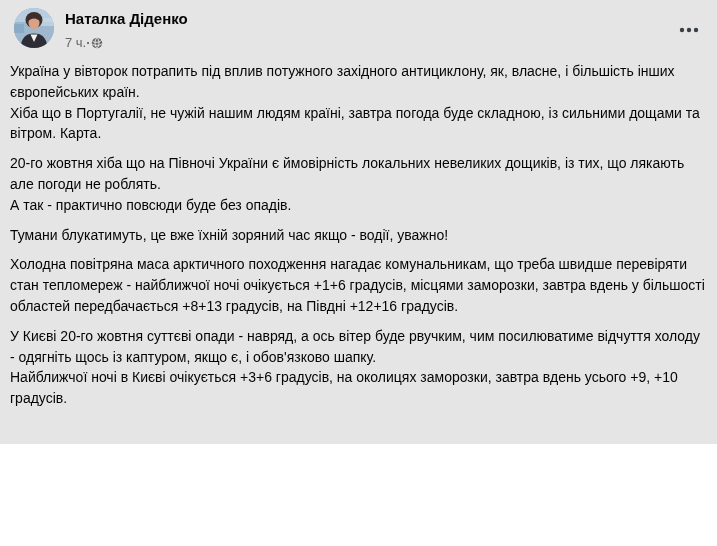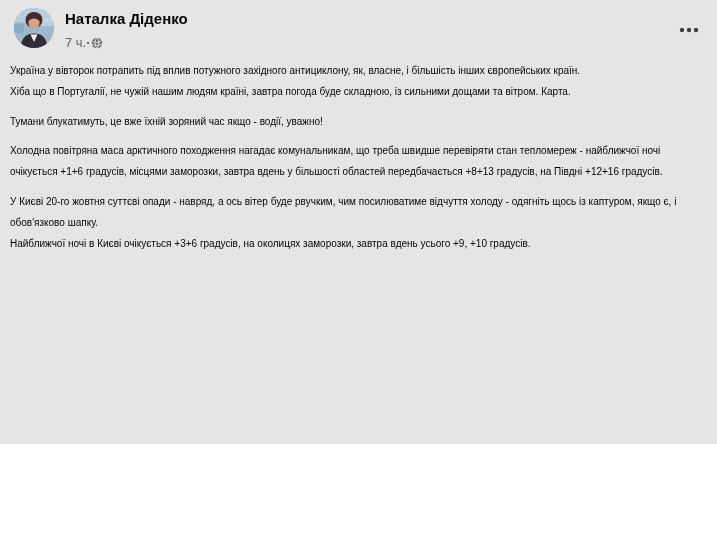--- a/index.html
+++ b/index.html
@@ -32,7 +32,7 @@
   }
   .body { margin-top: 10px; padding: 0 2px 0 0; }
   .body p {
-    margin: 0 0 9px 0; font-size: 10px; line-height: 20.8px;
+    margin: 0 0 9px 0; font-size: 14px; line-height: 20.8px;
     color: #050505; white-space: pre-wrap;
   }
 </style>

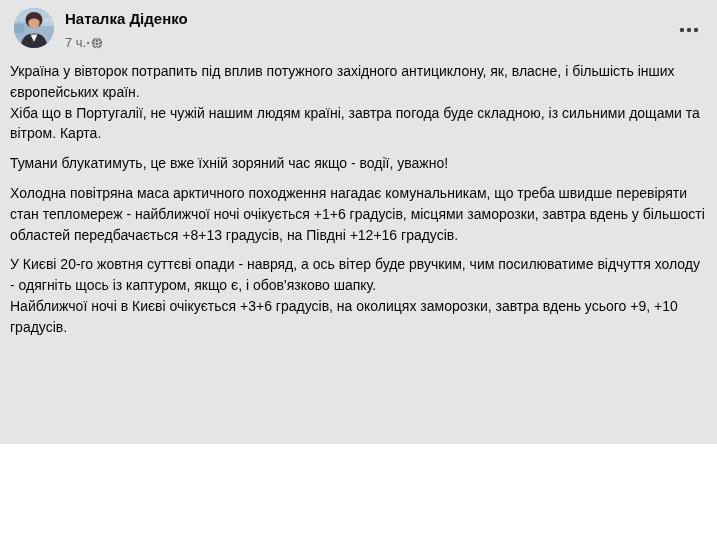--- a/index.html
+++ b/index.html
@@ -85,6 +85,8 @@
   <div class="body">
     <p>Україна у вівторок потрапить під вплив потужного західного антициклону, як, власне, і більшість інших європейських країн.
 Хіба що в Португалії, не чужій нашим людям країні, завтра погода буде складною, із сильними дощами та вітром. Карта.</p>
+    <p>20-го жовтня хіба що на Півночі України є ймовірність локальних невеликих дощиків, із тих, що лякають але погоди не роблять.
+А так - практично повсюди буде без опадів.</p>
     <p>Тумани блукатимуть, це вже їхній зоряний час якщо - водії, уважно!</p>
     <p>Холодна повітряна маса арктичного походження нагадає комунальникам, що треба швидше перевіряти стан тепломереж - найближчої ночі очікується +1+6 градусів, місцями заморозки, завтра вдень у більшості областей передбачається +8+13 градусів, на Півдні +12+16 градусів.</p>
     <p>У Києві 20-го жовтня суттєві опади - навряд, а ось вітер буде рвучким, чим посилюватиме відчуття холоду - одягніть щось із каптуром, якщо є, і обов'язково шапку.

